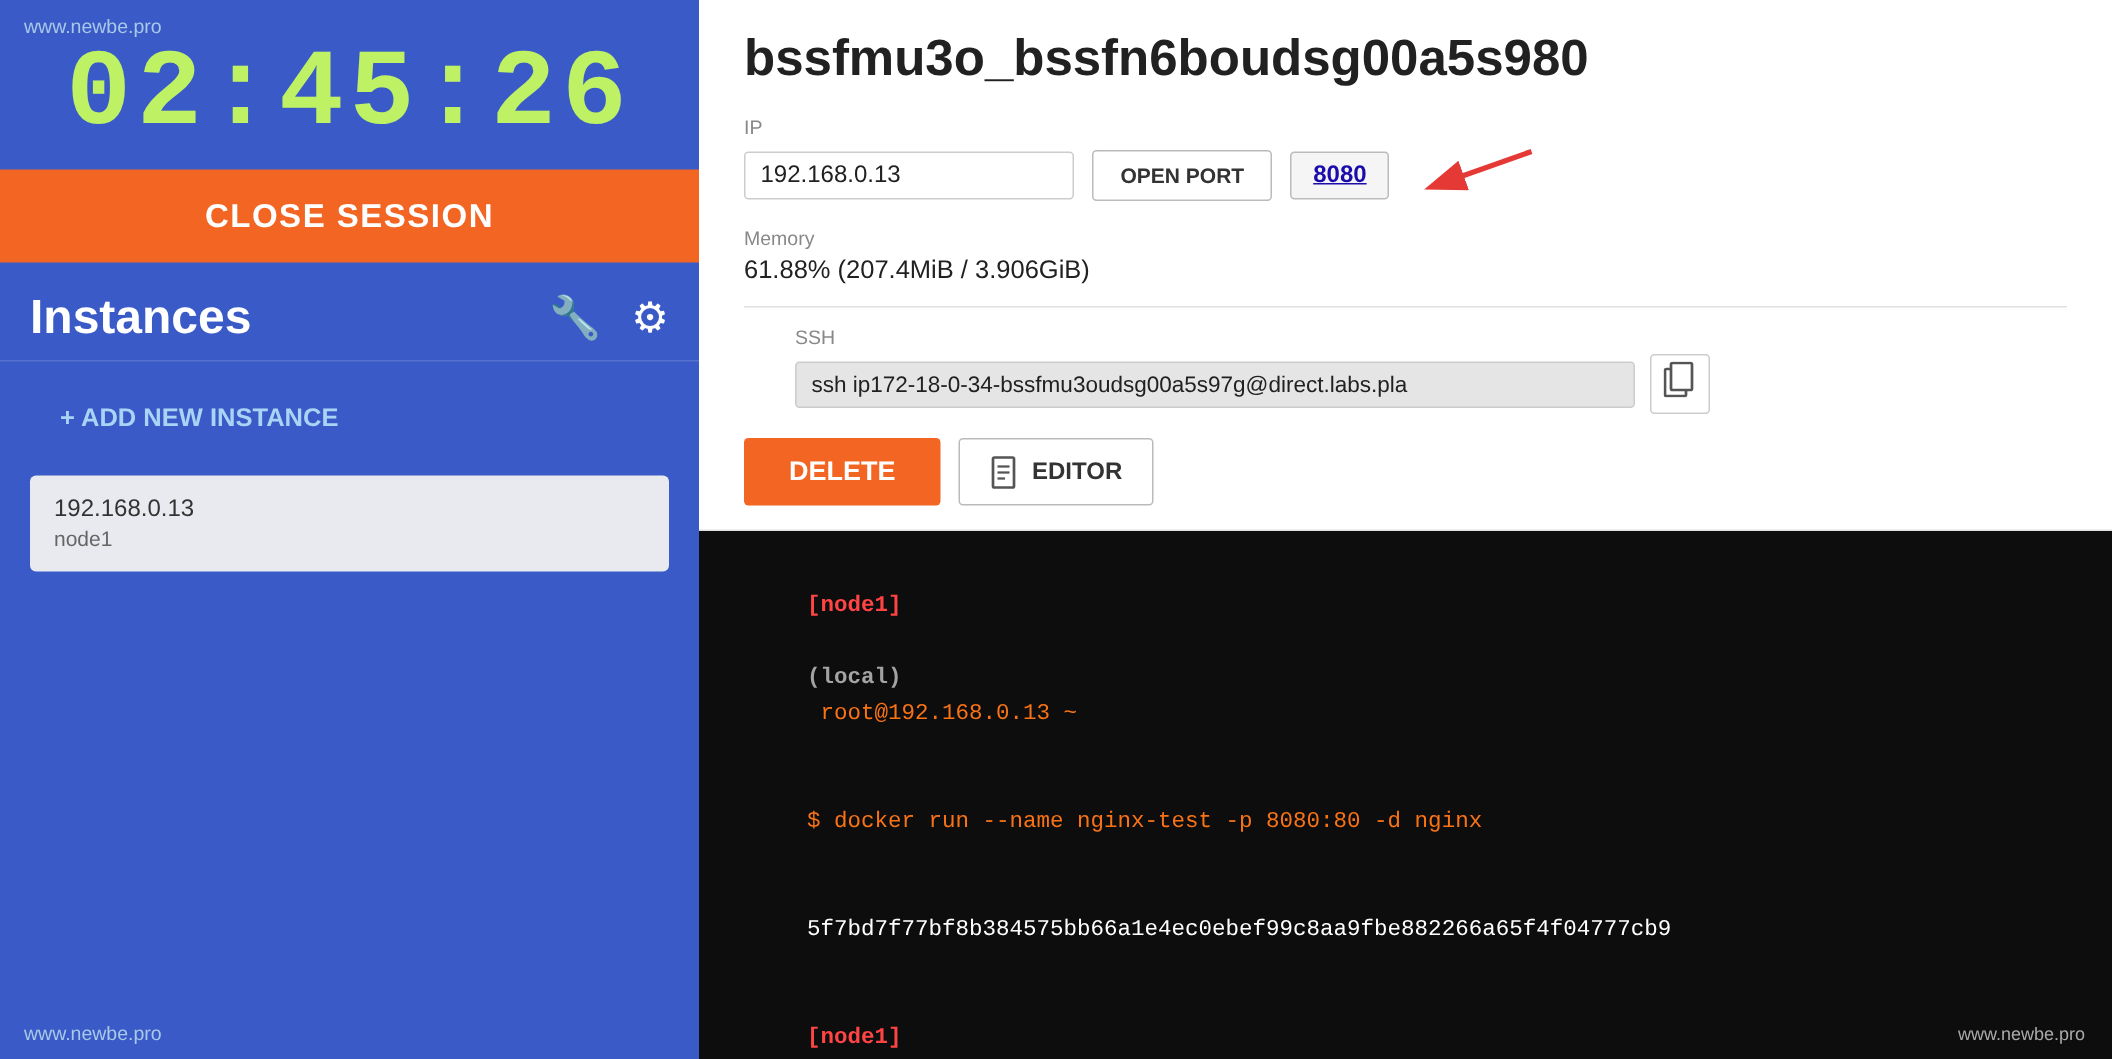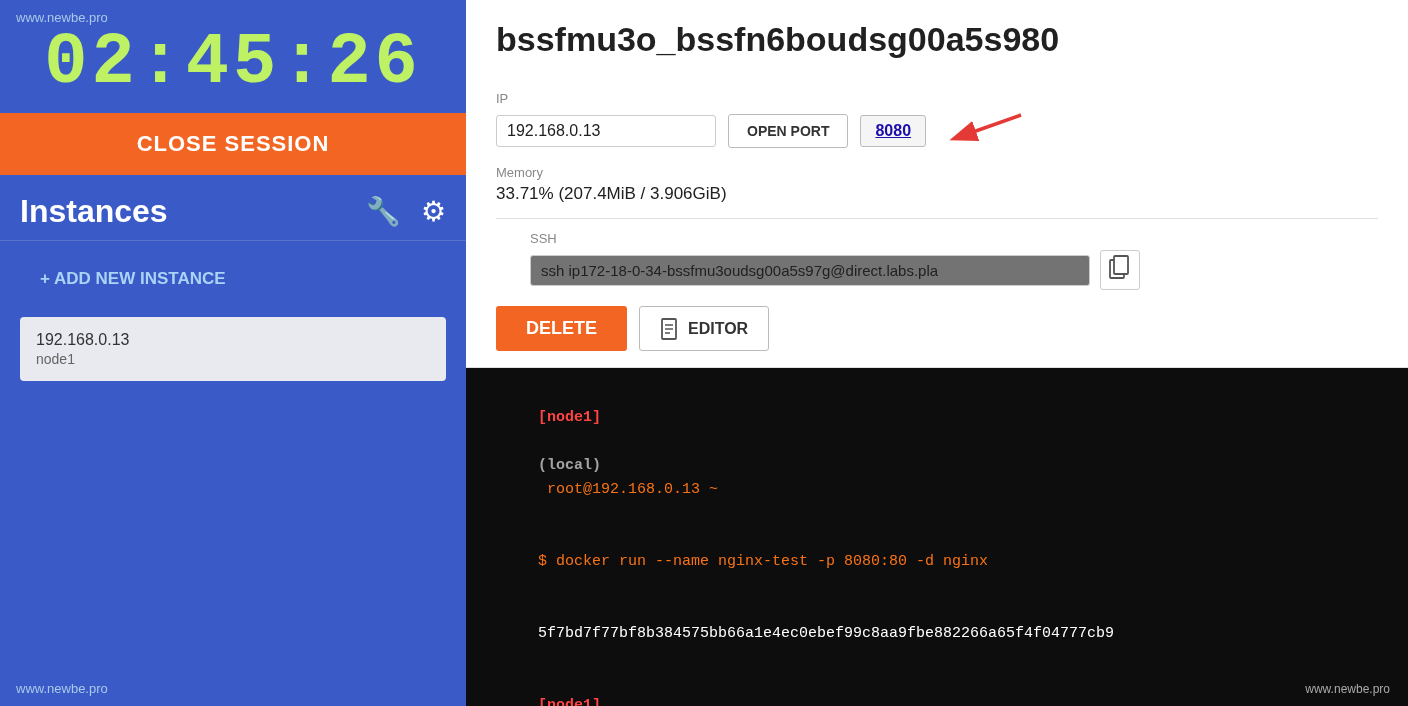--- a/index.html
+++ b/index.html
@@ -142,7 +142,7 @@
       font-size: 34px;
       font-weight: bold;
       color: #212121;
-      margin-bottom: 32px;
+      margin-bottom: 18px;
     }
 
     .detail-row {

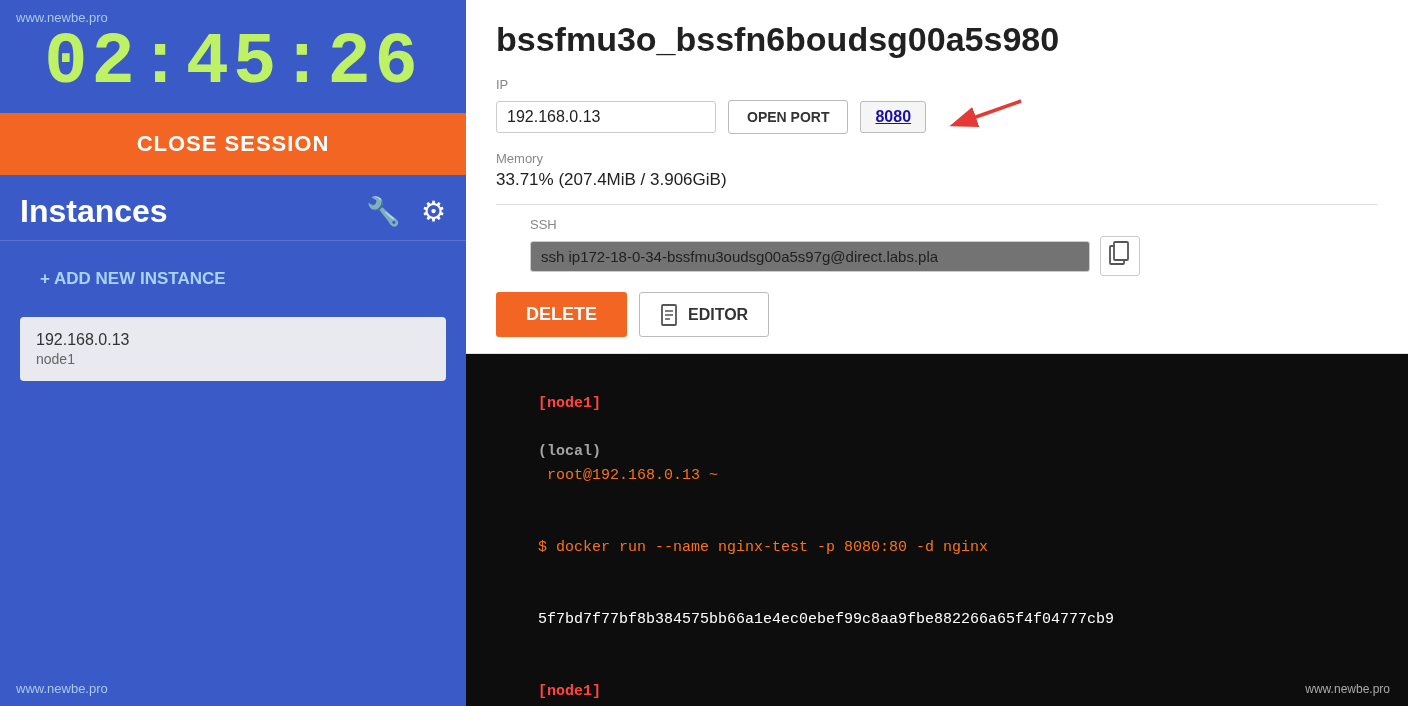--- a/index.html
+++ b/index.html
@@ -346,7 +346,7 @@
 
     <div class="detail-row">
       <div class="detail-label">Memory</div>
-      <div class="detail-value">33.71% (207.4MiB / 3.906GiB)</div>
+      <div class="detail-value">61.88% (207.4MiB / 3.906GiB)</div>
     </div>
 
     <hr class="divider-line">

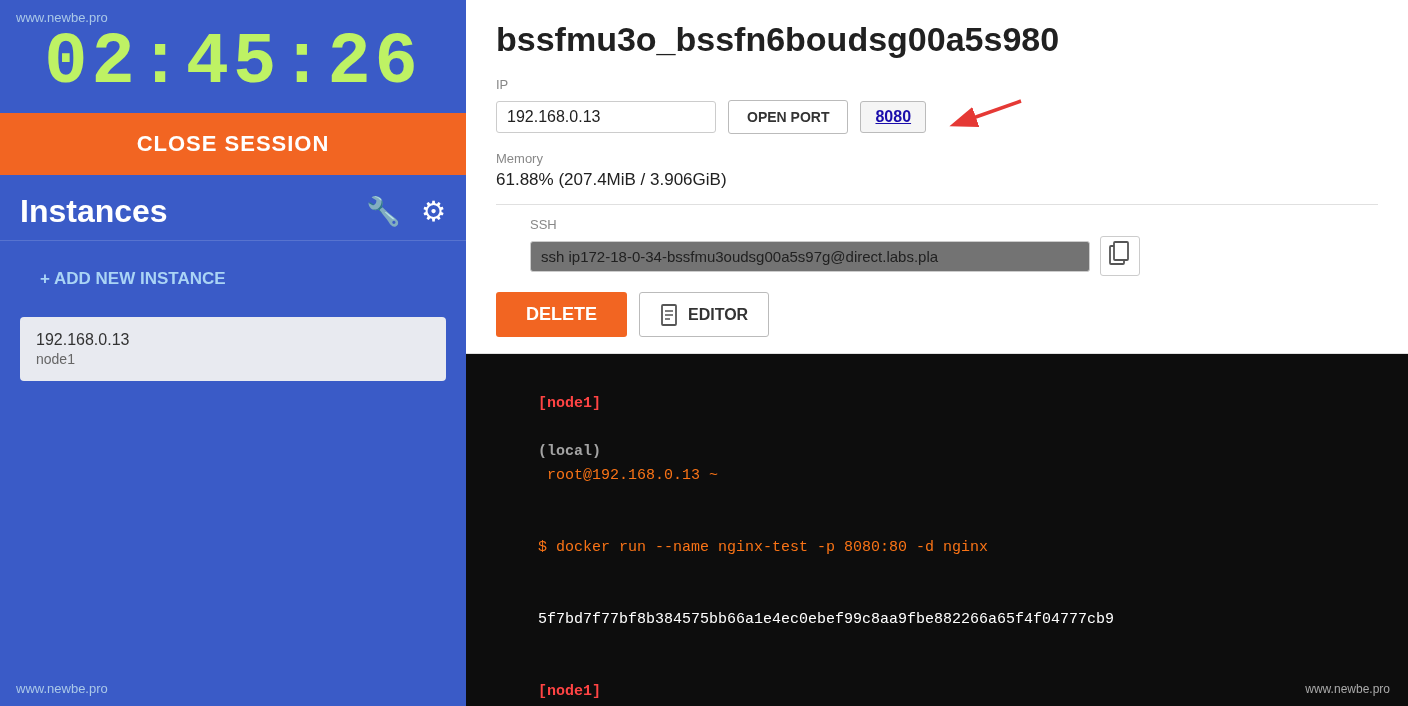--- a/index.html
+++ b/index.html
@@ -209,7 +209,7 @@
       font-size: 15px;
       color: #212121;
       width: 560px;
-      background: #737373;
+      background: #e5e5e5;
     }
 
     .copy-icon {

